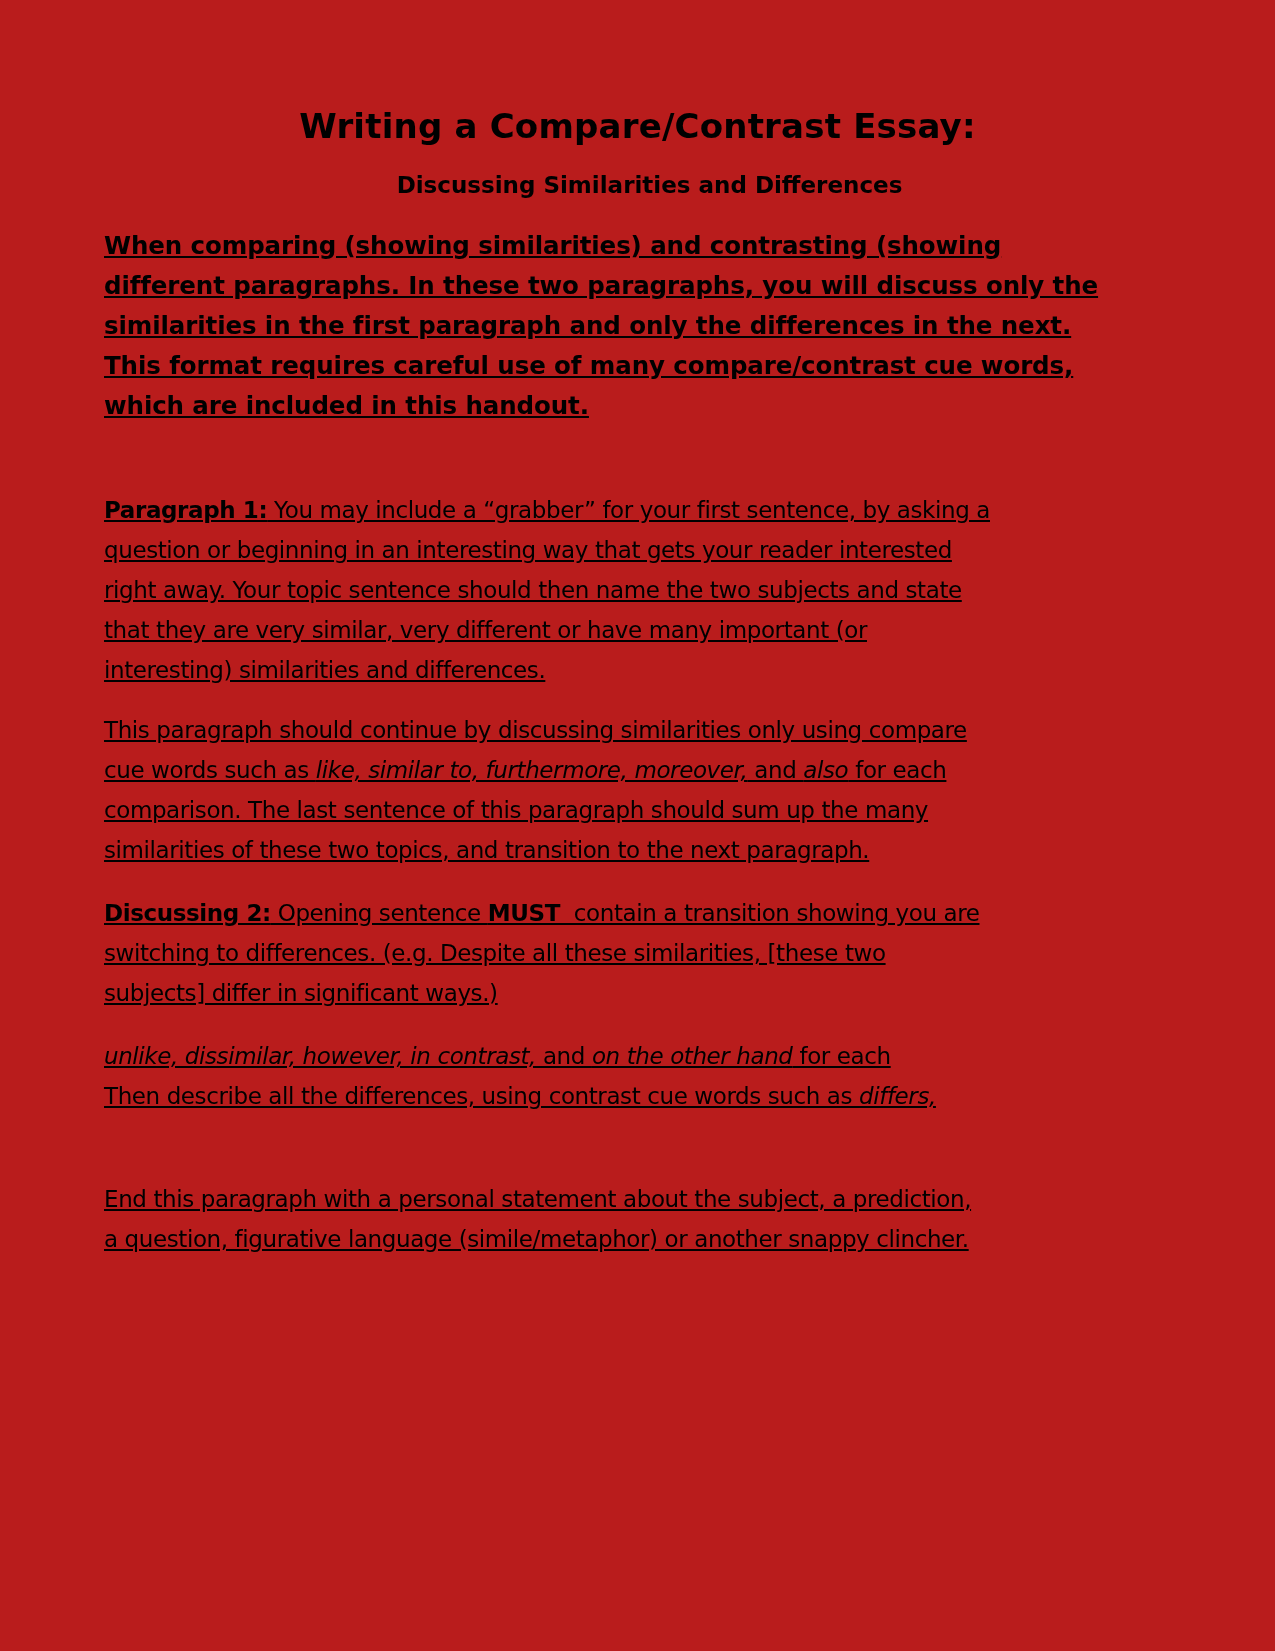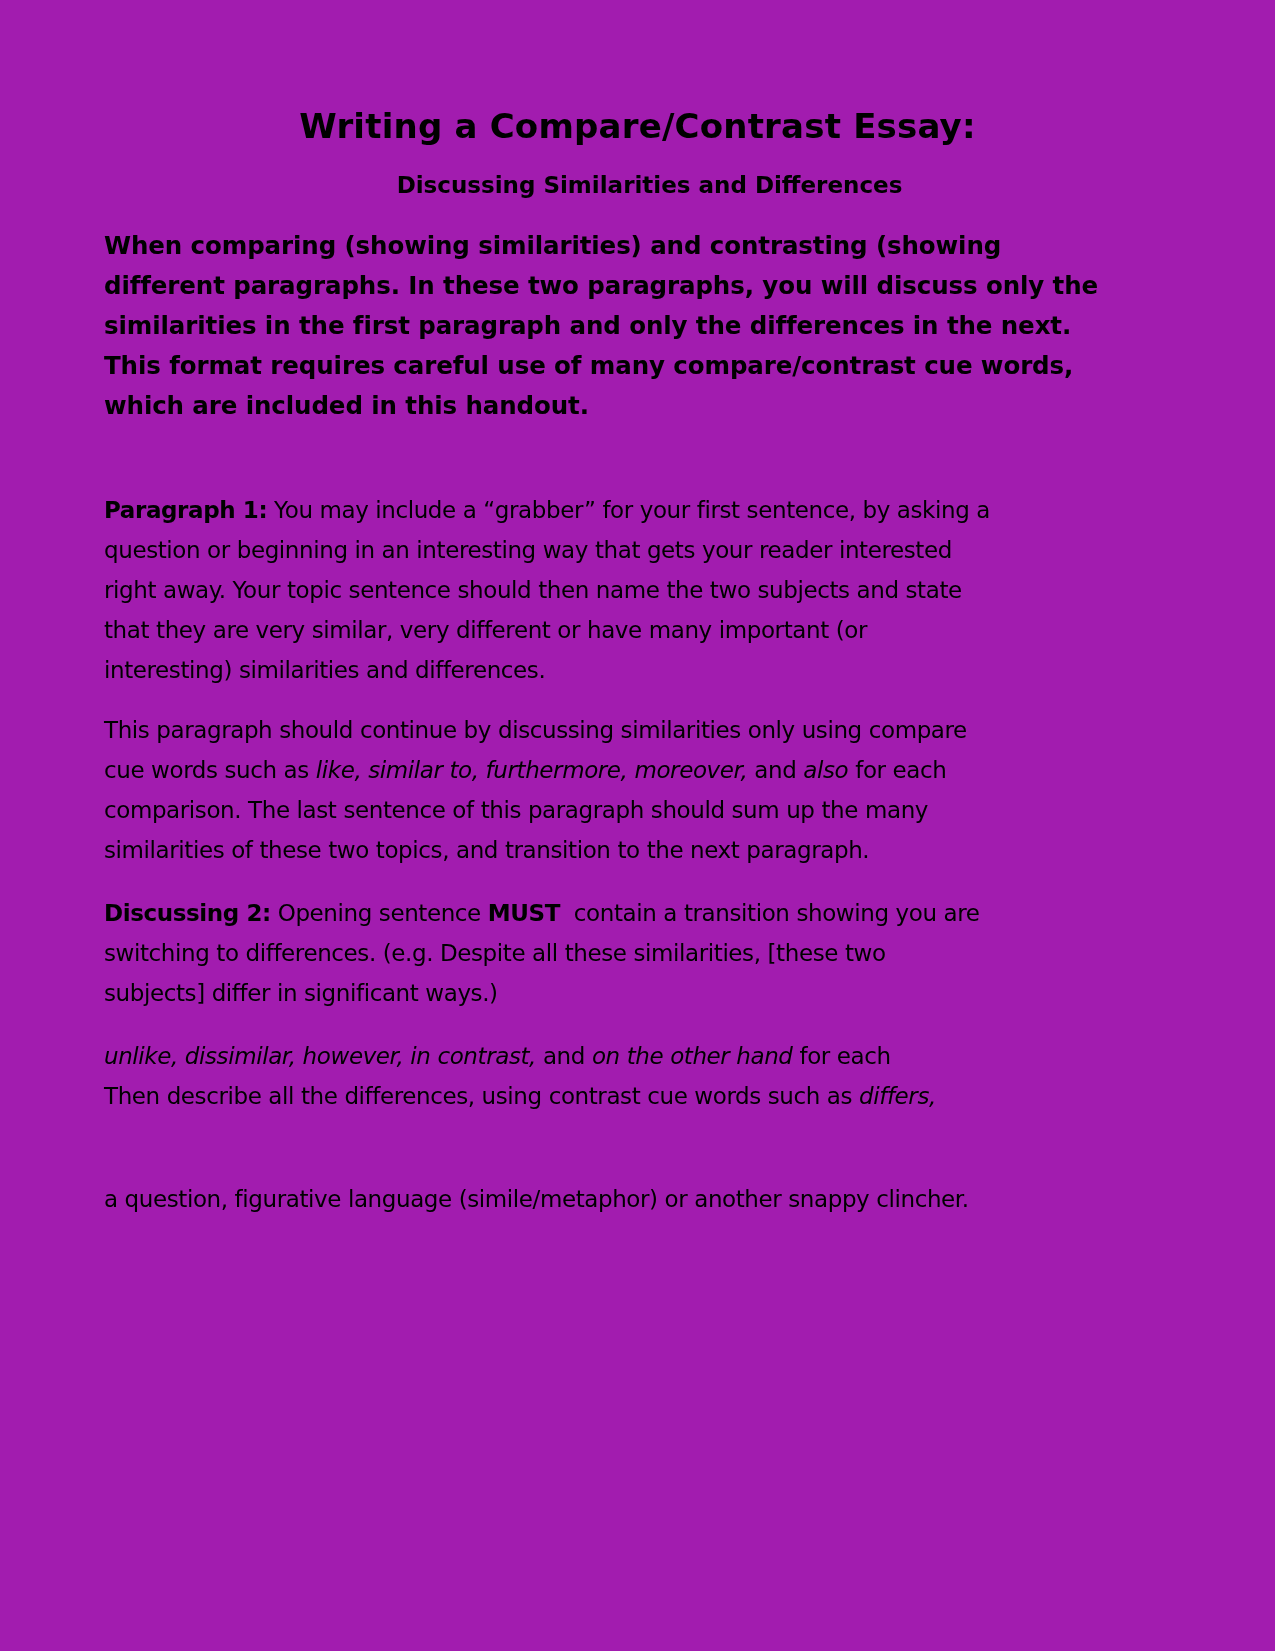--- a/index.html
+++ b/index.html
@@ -20,7 +20,7 @@
       left: 0; top: 0;
       width: 1275px;
       height: 1651px;
-      background: #a21caf;
+      background: #b91c1c;
     }
     .title {
       position: absolute;

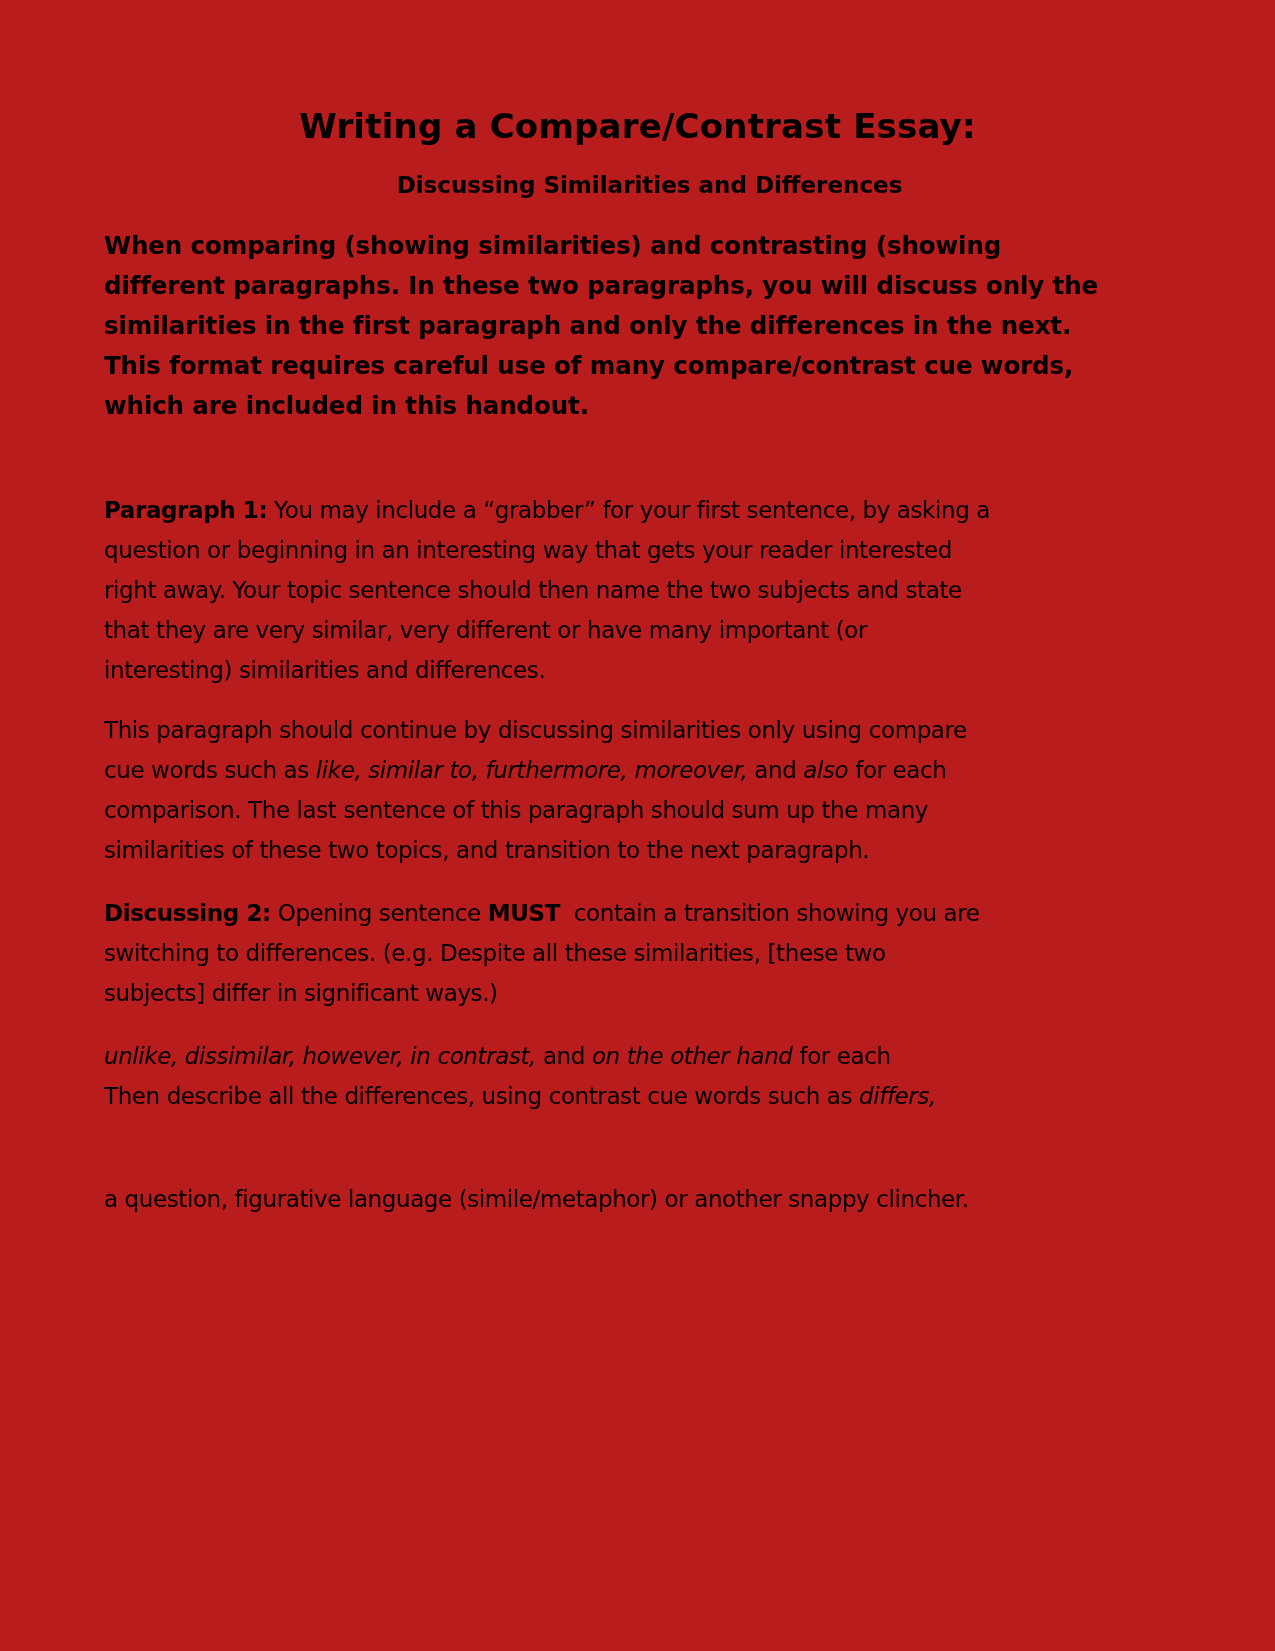--- a/index.html
+++ b/index.html
@@ -48,6 +48,7 @@
       position: absolute;
       left: 104px;
       width: 1120px;
+      text-decoration: underline;
     }
     .line {
       display: block;

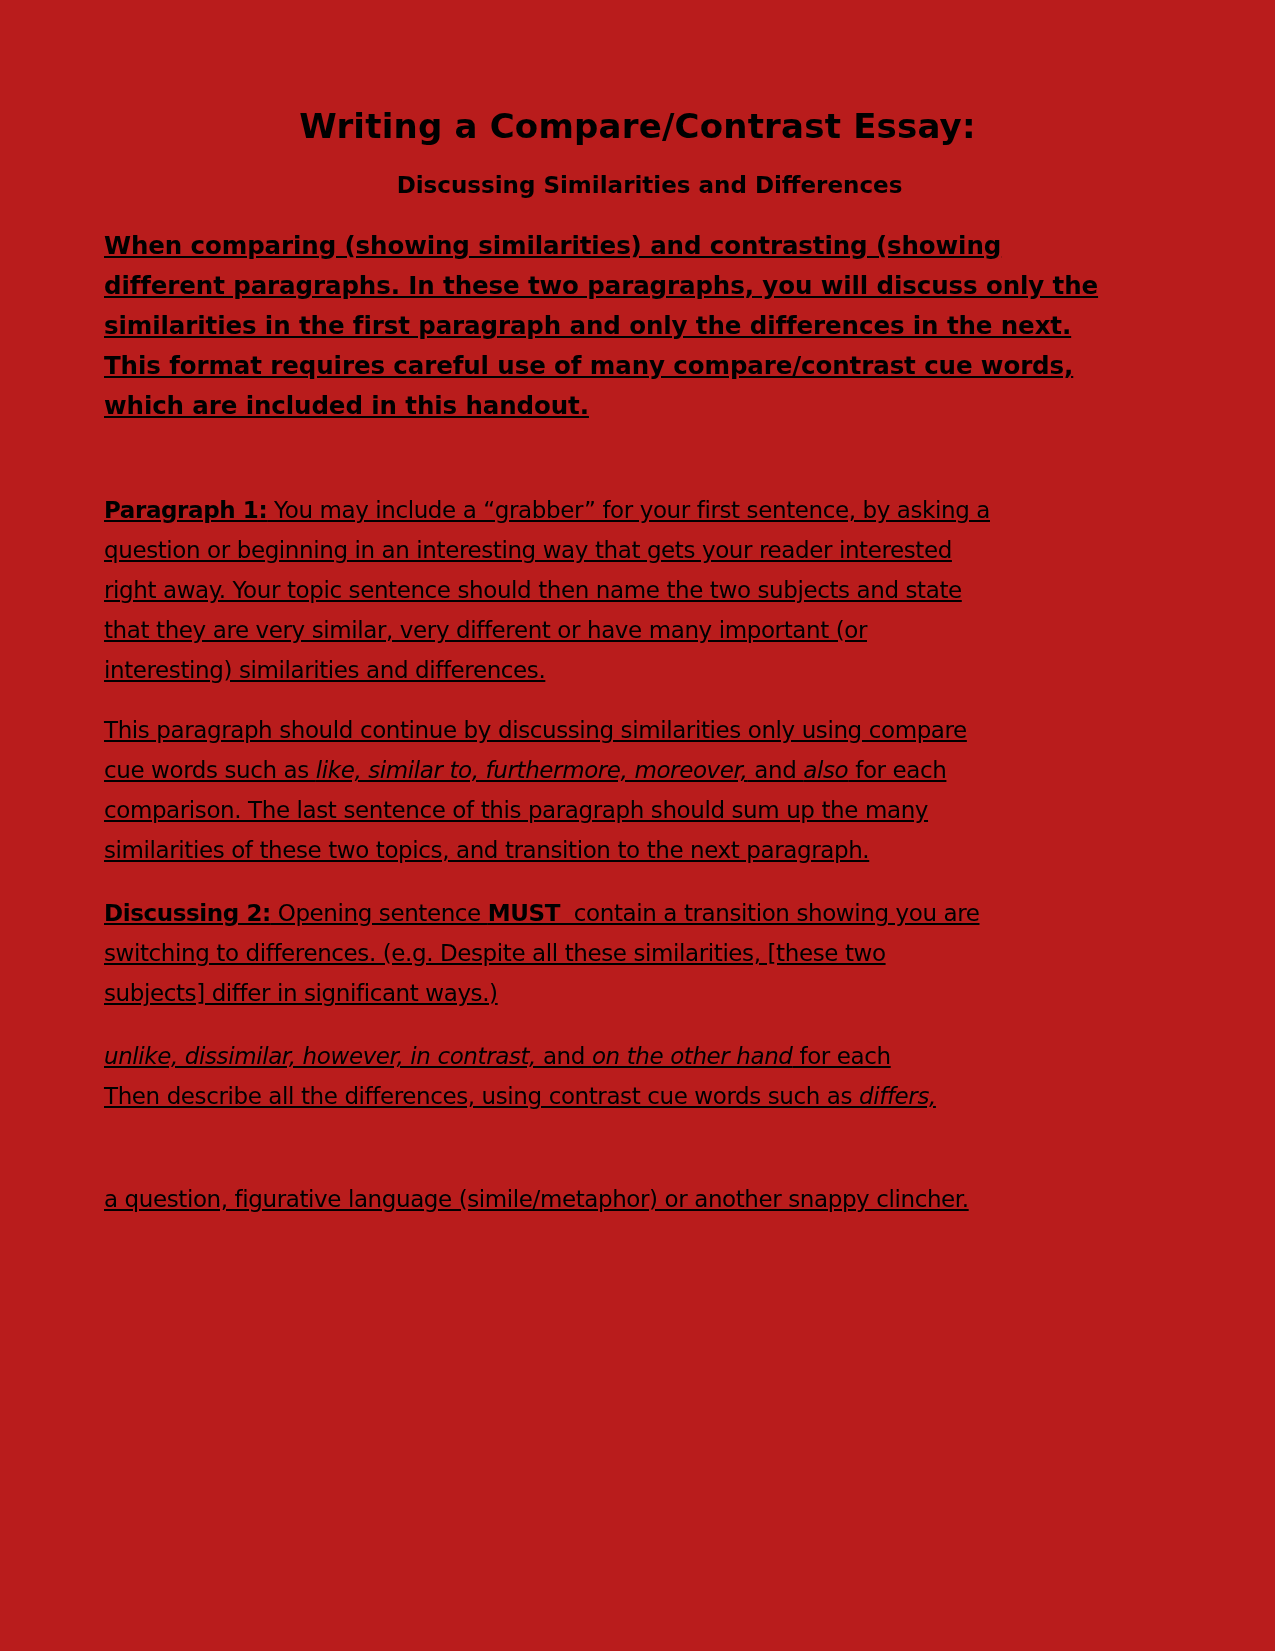--- a/index.html
+++ b/index.html
@@ -112,6 +112,7 @@
   </div>
 
   <div class="block body-text" style="top:1179px;">
+    <span class="line">End this paragraph with a personal statement about the subject, a prediction,</span>
     <span class="line">a question, figurative language (simile/metaphor) or another snappy clincher.</span>
   </div>
 

